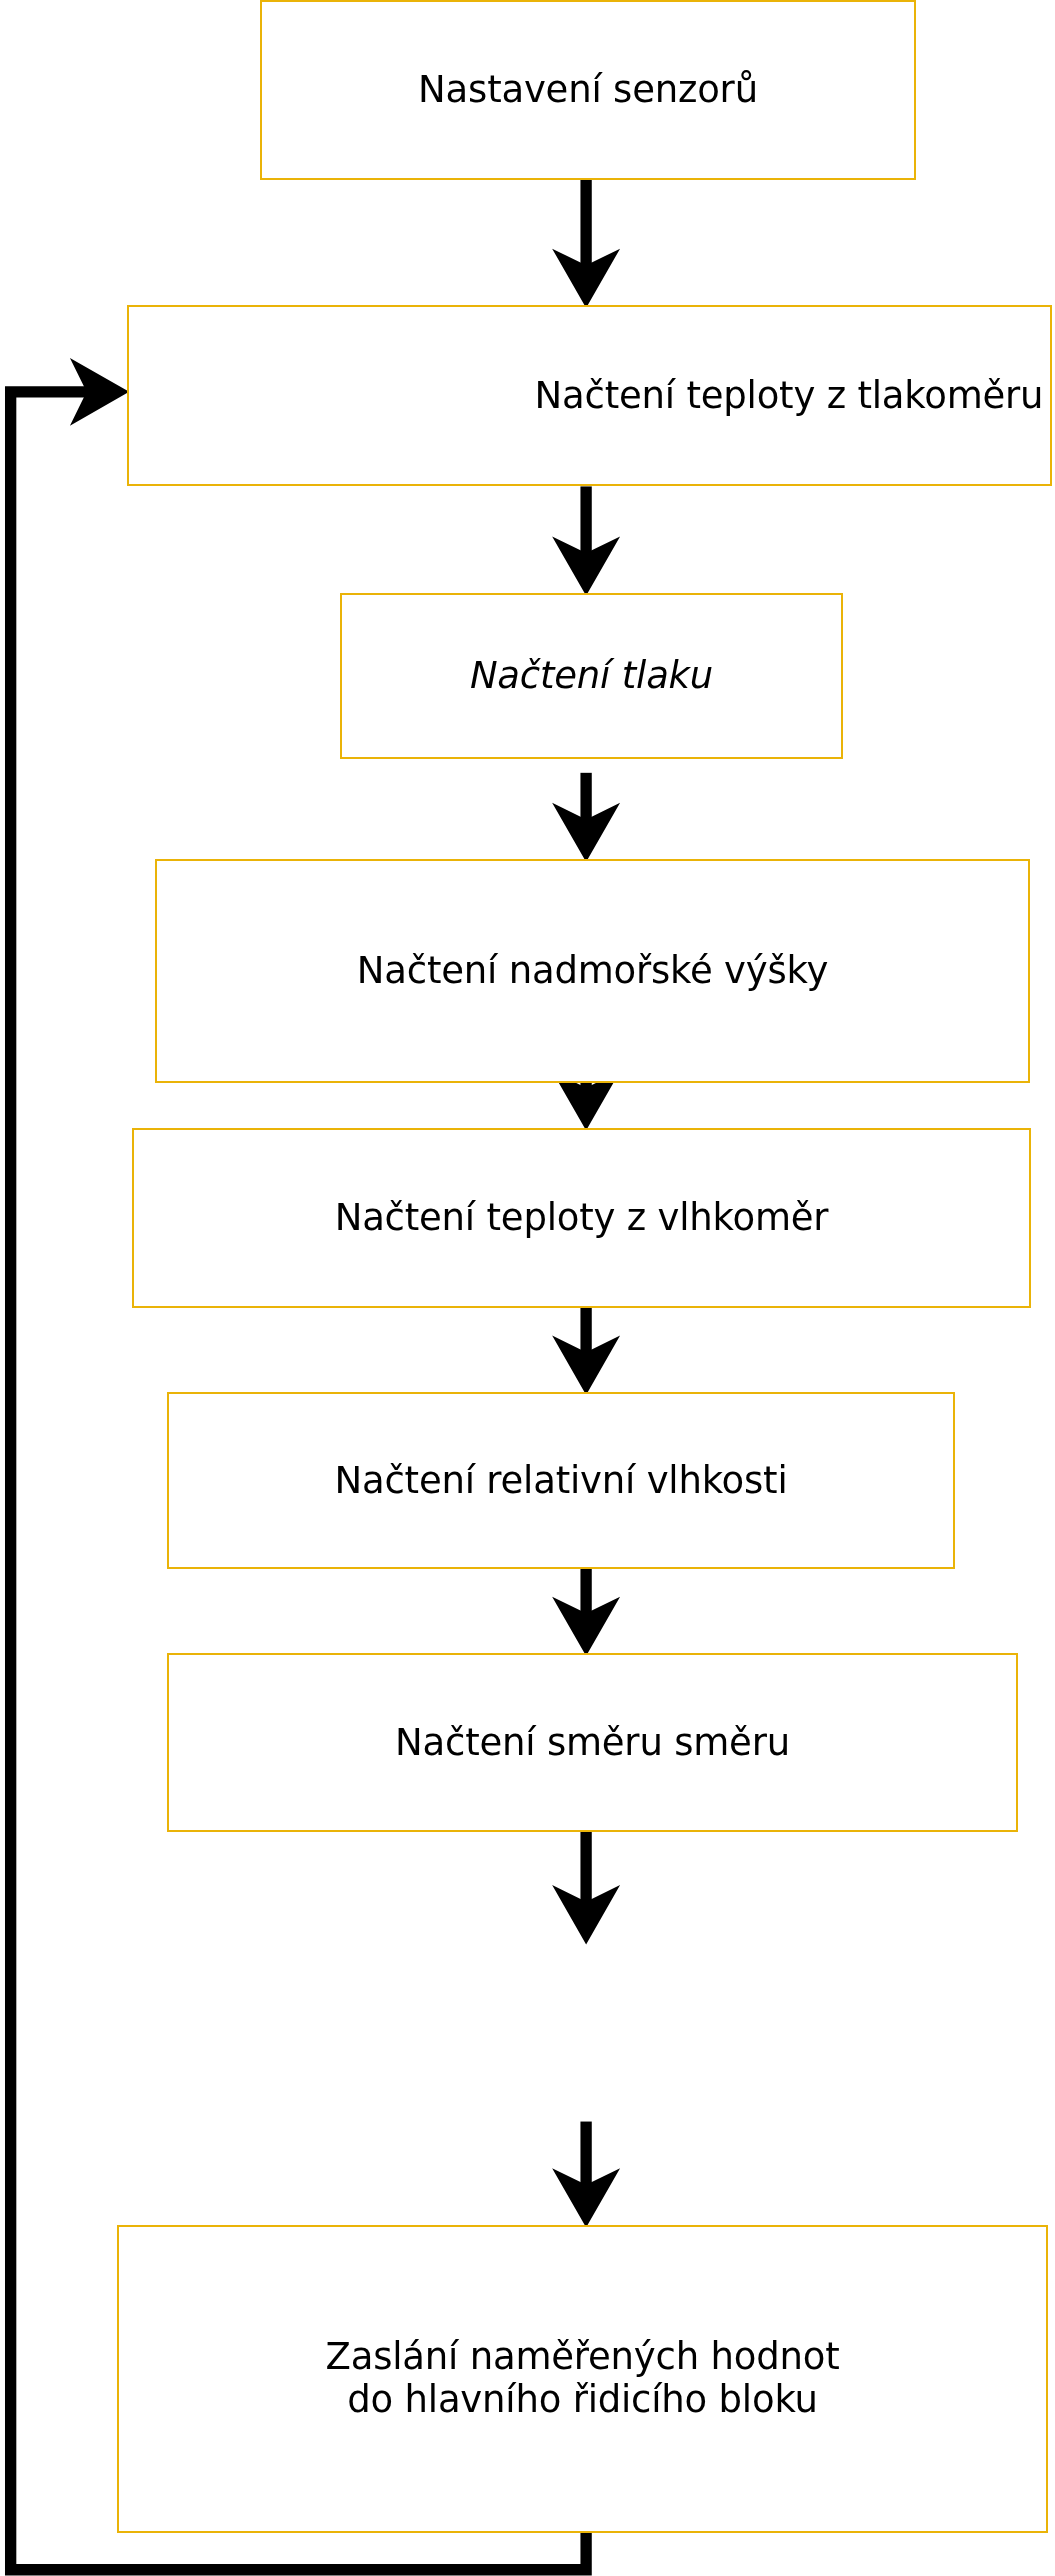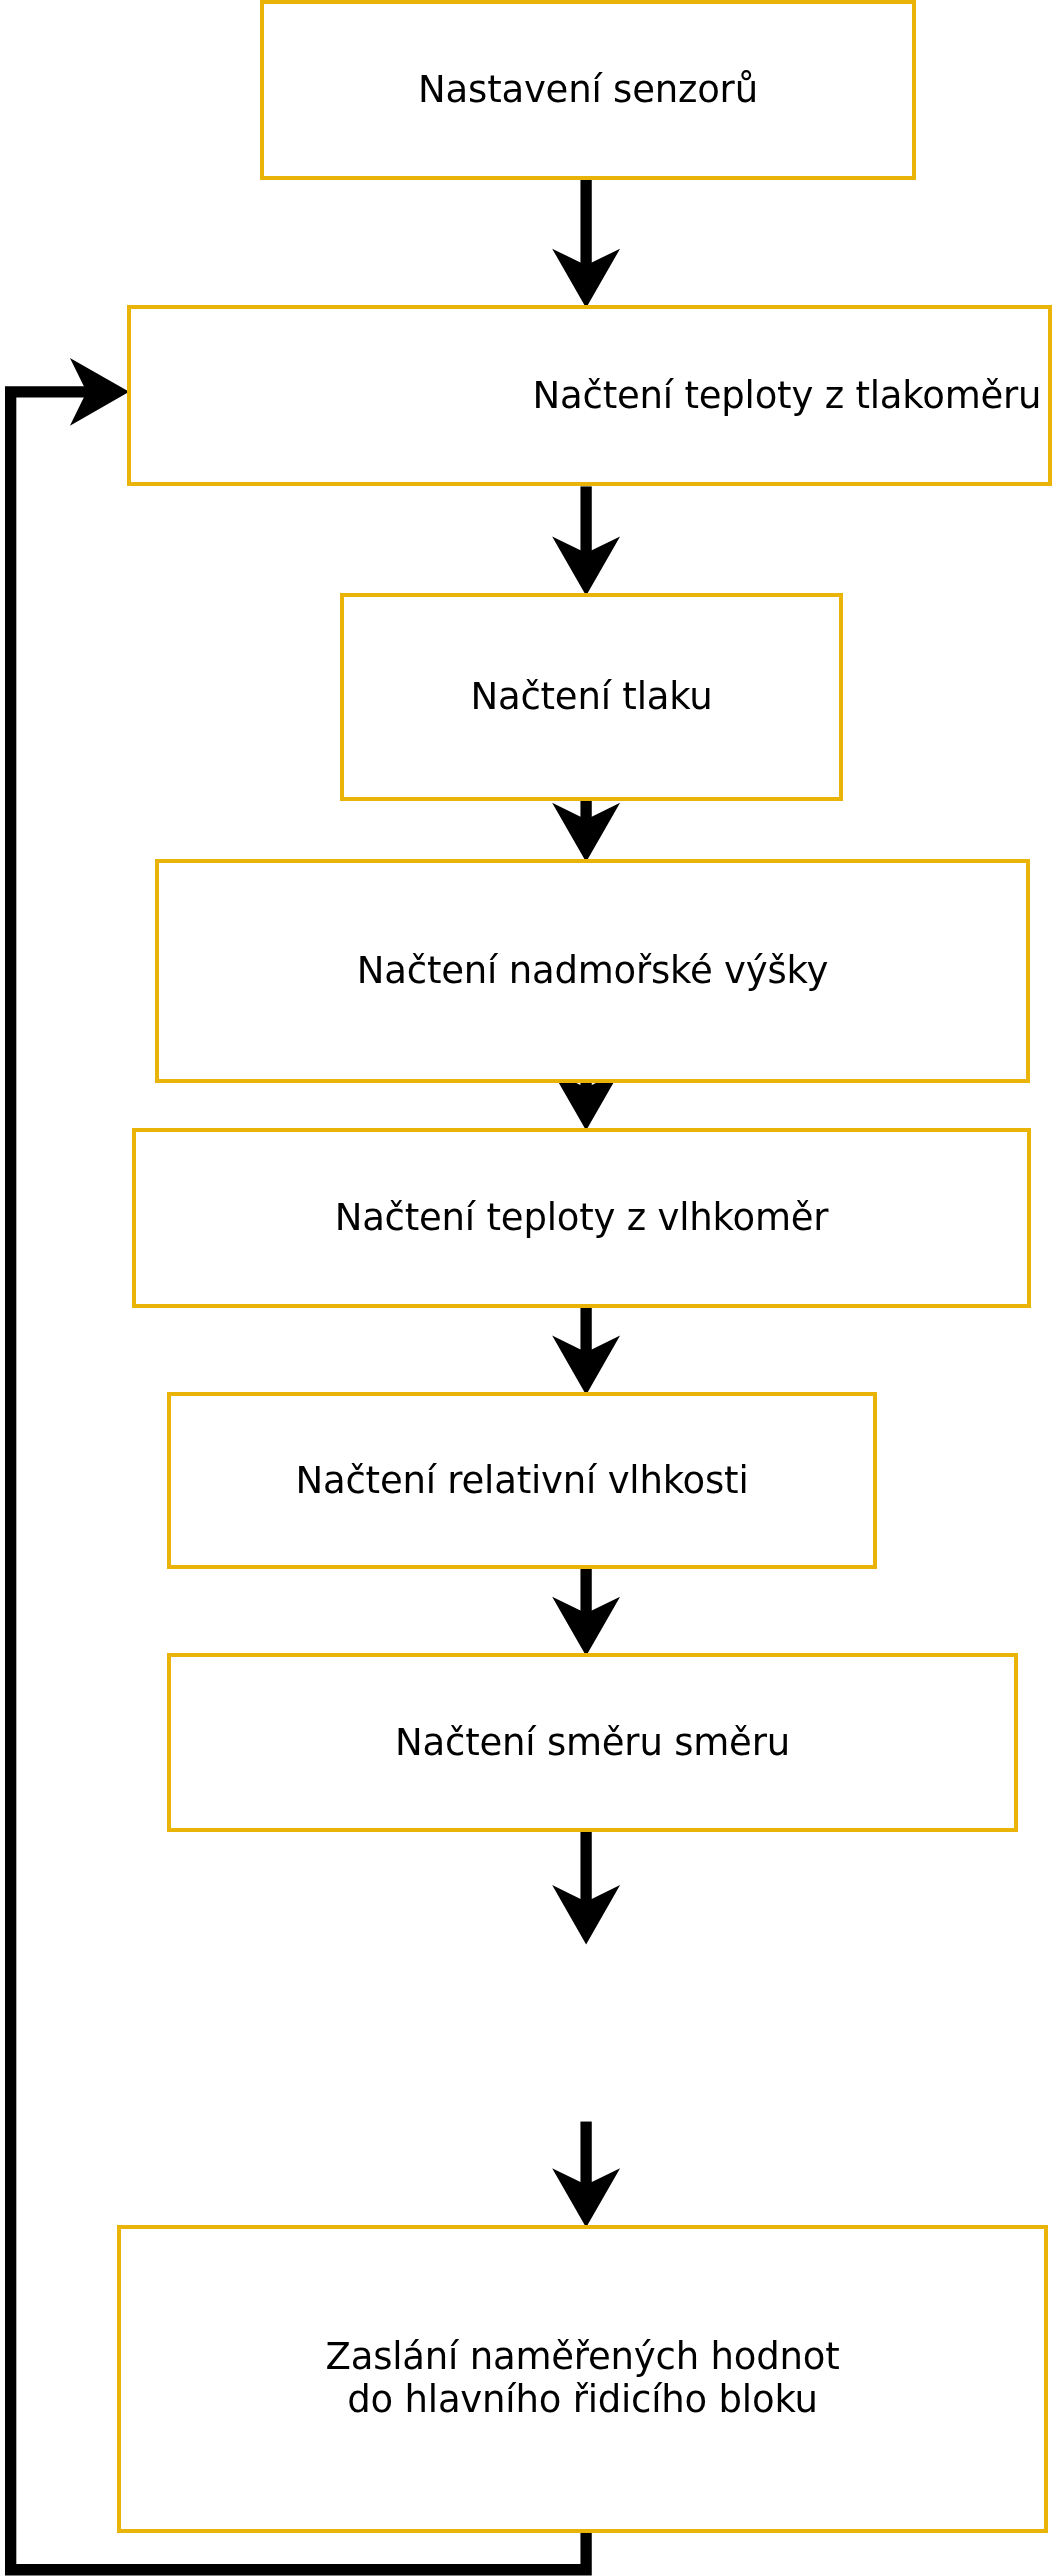--- a/index.html
+++ b/index.html
@@ -29,7 +29,7 @@
   .node-box {
     position: absolute;
     box-sizing: border-box;
-    border: 4px solid #eab308;
+    border: 2px solid #eab308;
     background: #ffffff;
     display: flex;
     align-items: center;

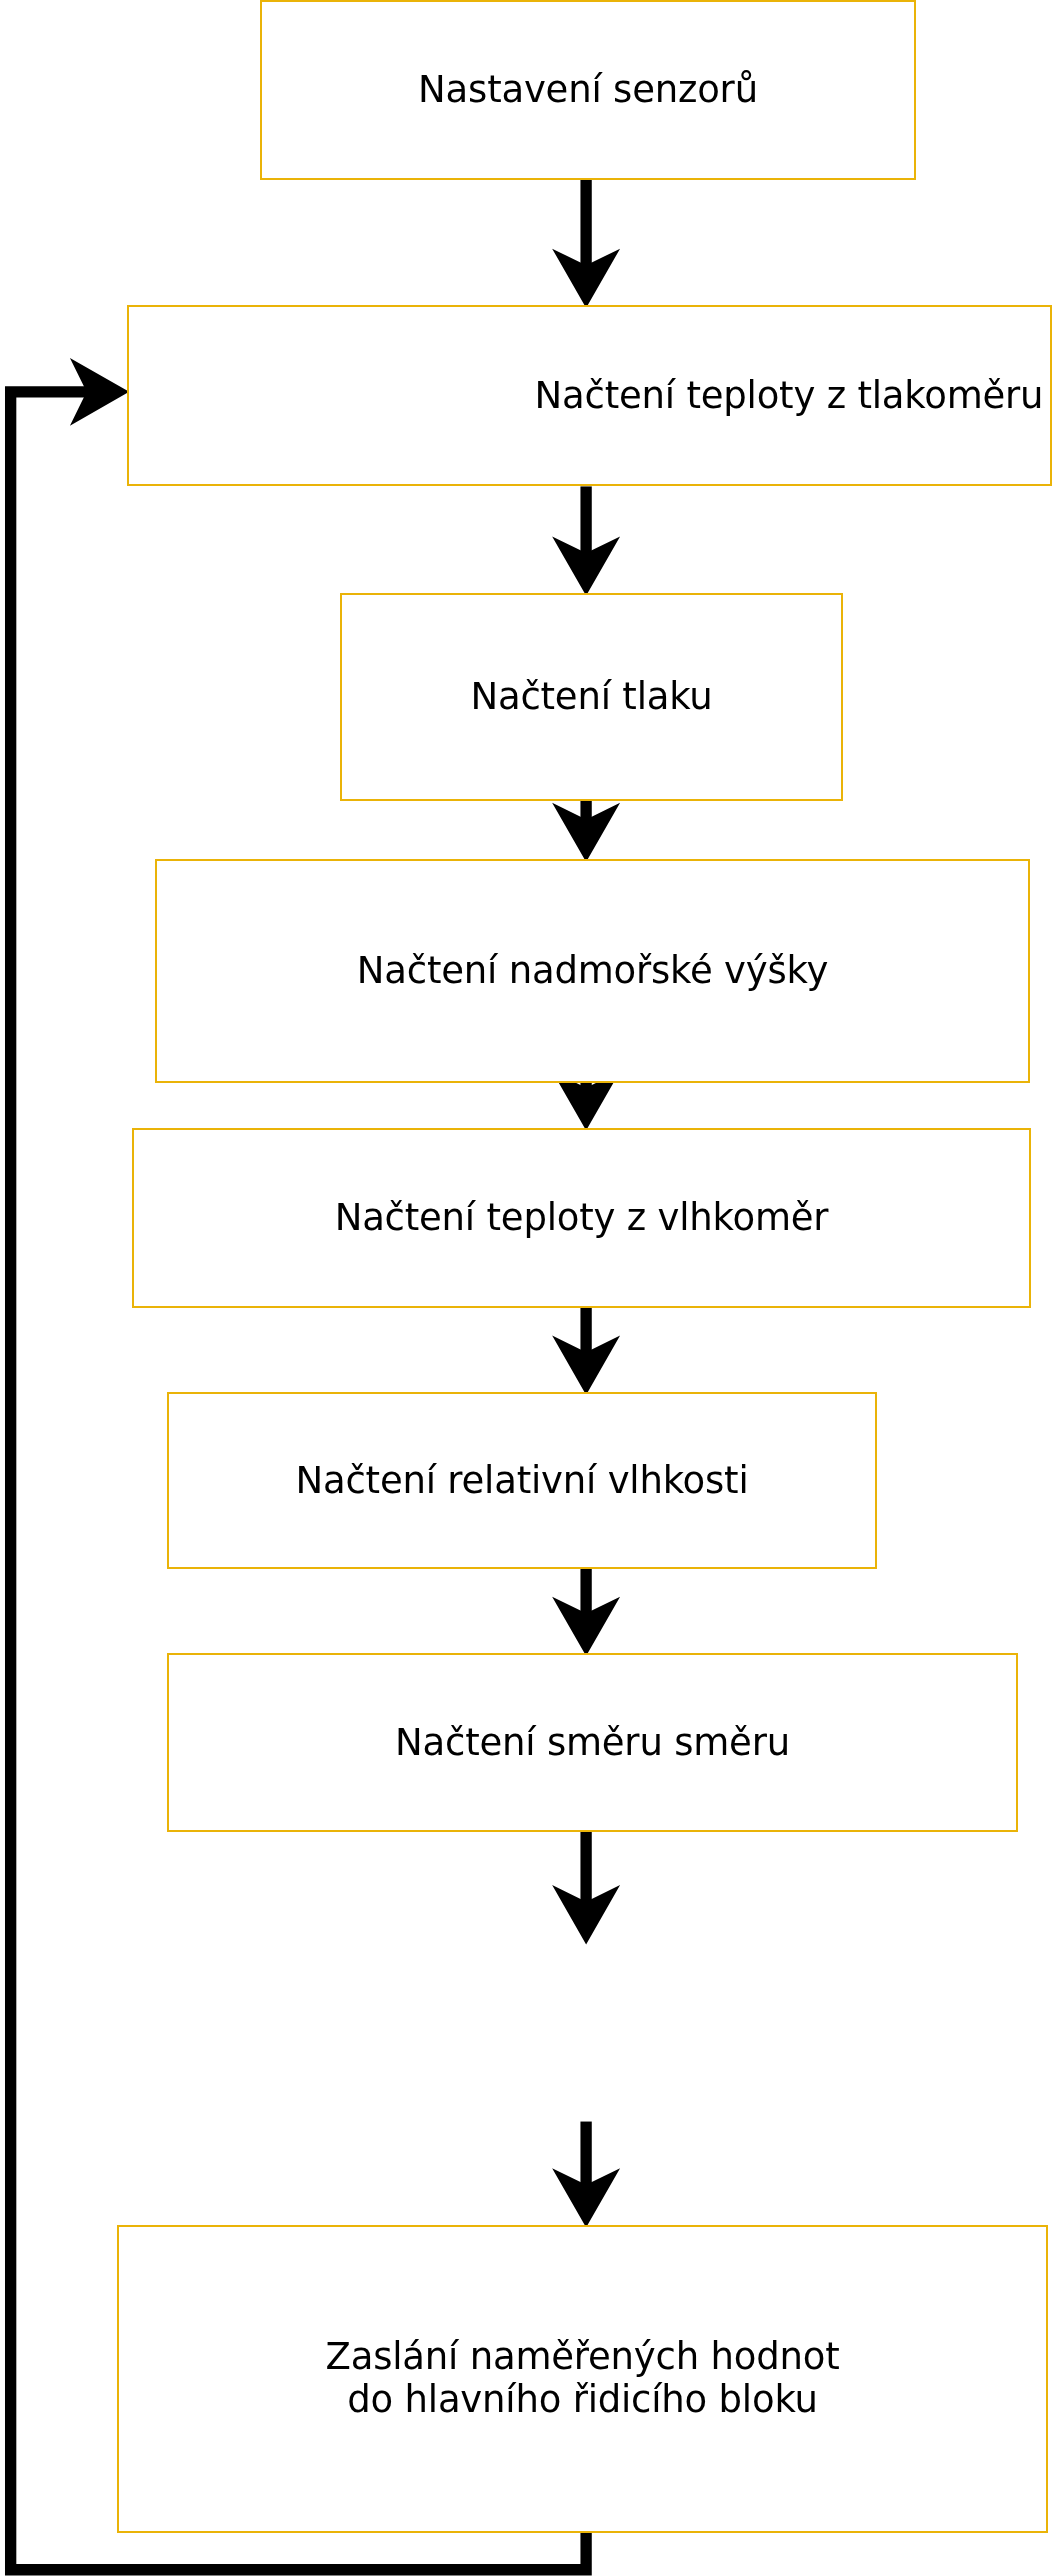--- a/index.html
+++ b/index.html
@@ -111,7 +111,7 @@
     <span class="node-label">Načtení teploty z tlakoměru</span>
   </div>
 
-  <div class="node-box" style="left:340px; top:593px; width:503px; height:208px;">
+  <div class="node-box" style="left:340px; top:593px; width:503px; height:166px;font-style:italic;">
     <span class="node-label">Načtení tlaku</span>
   </div>
 

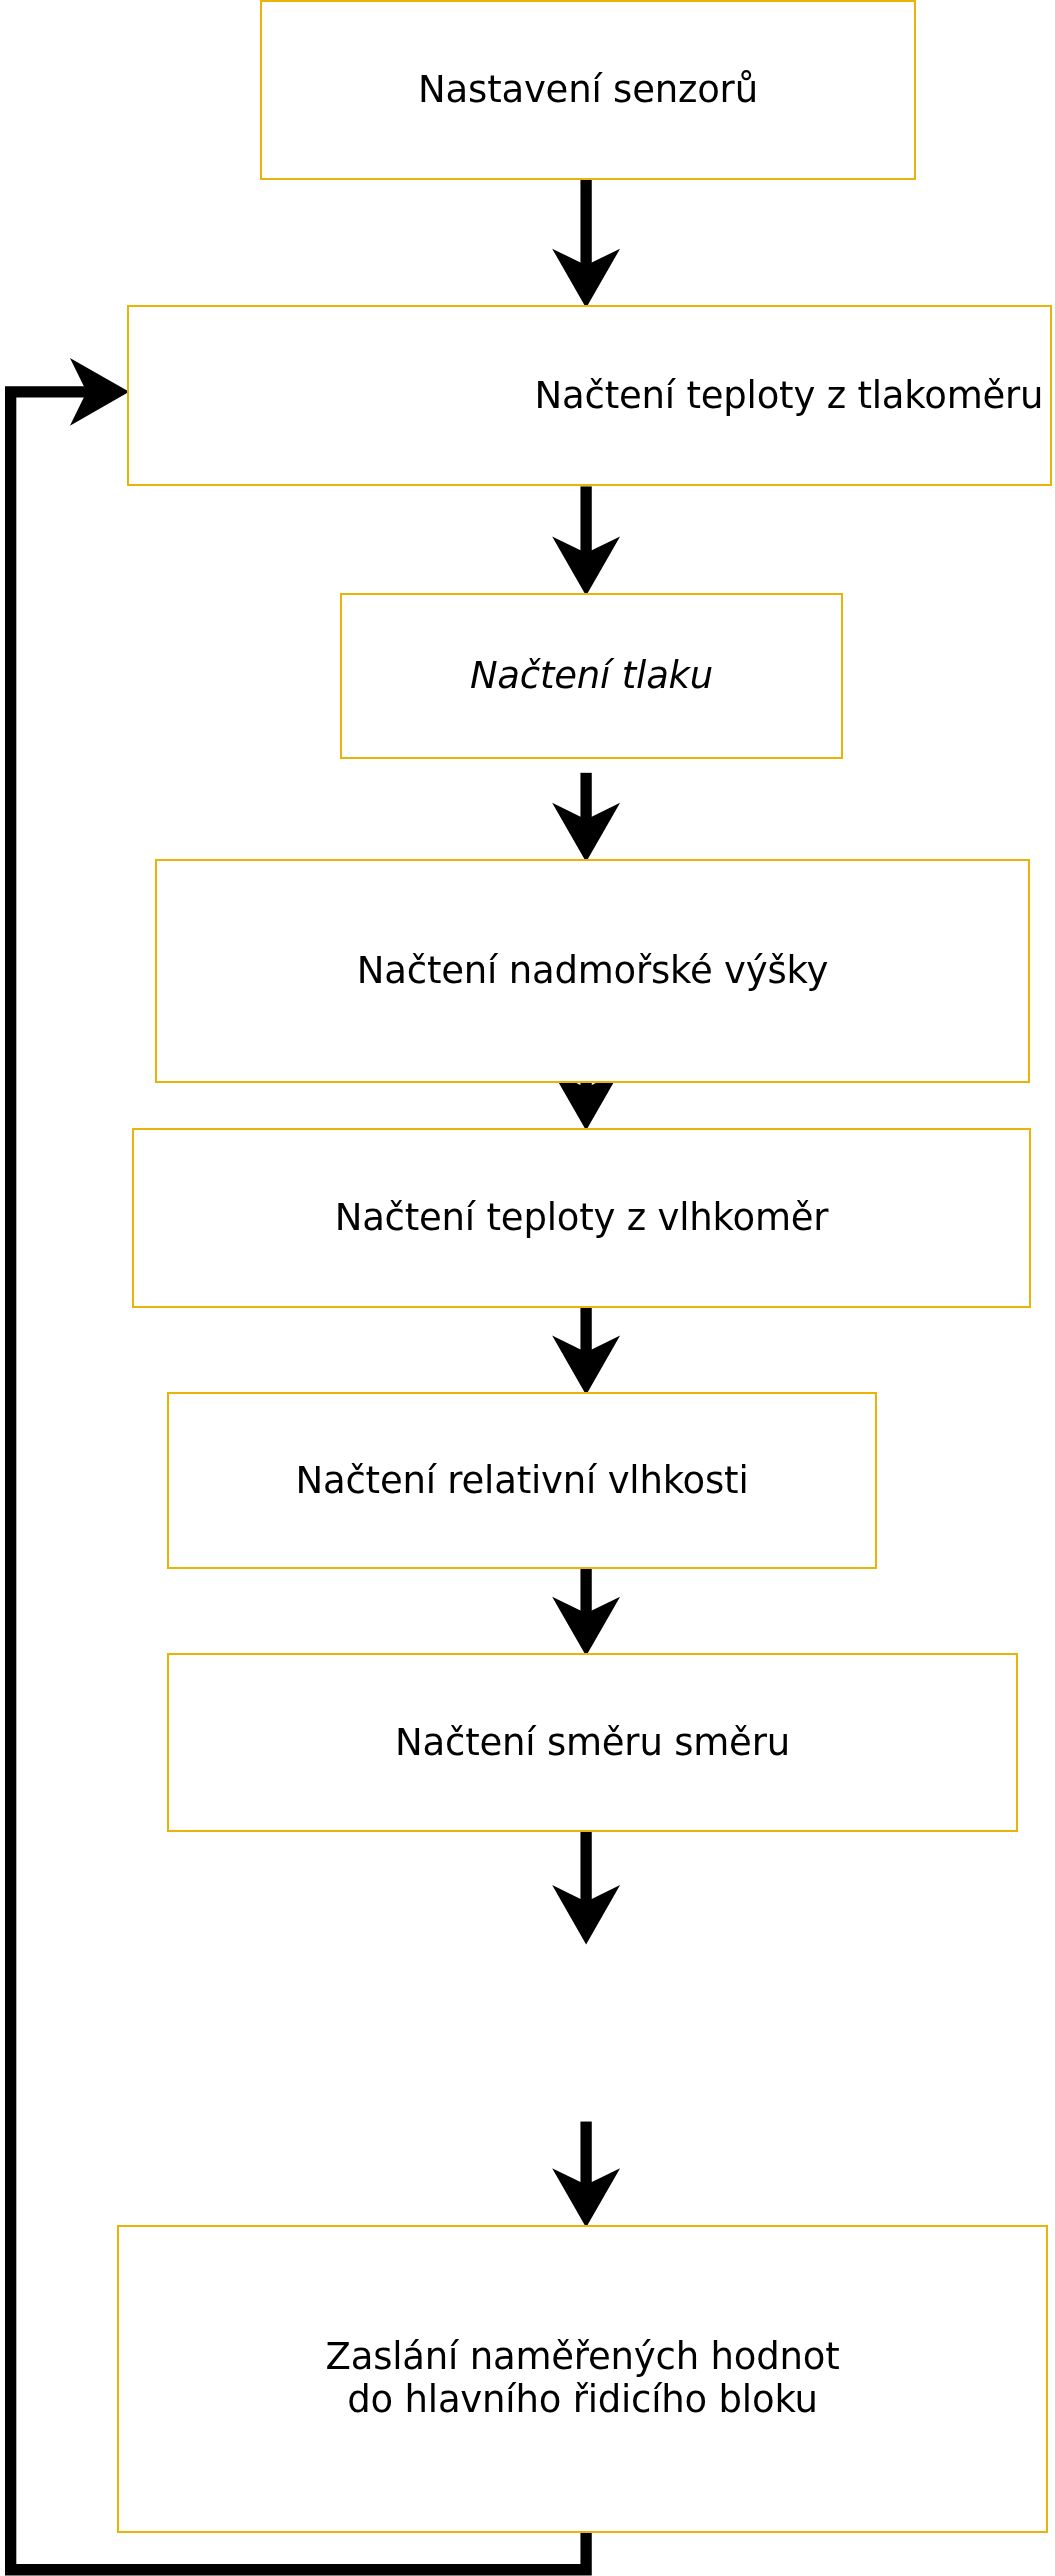--- a/index.html
+++ b/index.html
@@ -123,7 +123,7 @@
     <span class="node-label">Načtení teploty z vlhkoměr</span>
   </div>
 
-  <div class="node-box" style="left:167px; top:1392px; width:710px; height:177px;">
+  <div class="node-box" style="left:167px; top:1392px; width:788px; height:177px;">
     <span class="node-label">Načtení relativní vlhkosti</span>
   </div>
 

